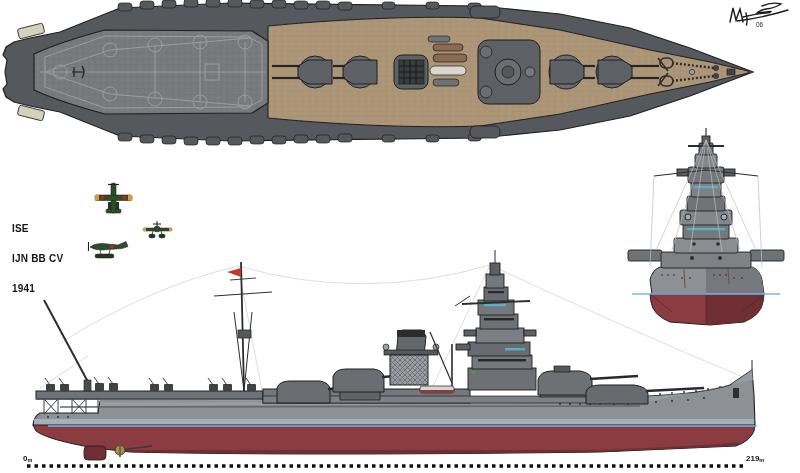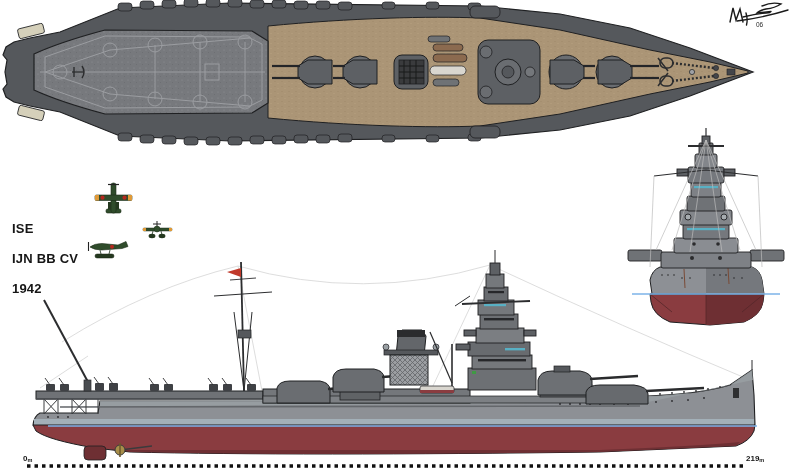--- a/index.html
+++ b/index.html
@@ -11,7 +11,7 @@
   .canvas svg{position:absolute;left:0;top:0;}
   .title-block{
     position:absolute;left:12px;top:204px;z-index:3;
-    font-size:13px;font-weight:bold;line-height:10px;color:#161616;
+    font-size:10px;font-weight:bold;line-height:10px;color:#161616;
     letter-spacing:.2px;white-space:pre;
   }
   .scale-label{font-size:8px;font-weight:bold;fill:#161616;}

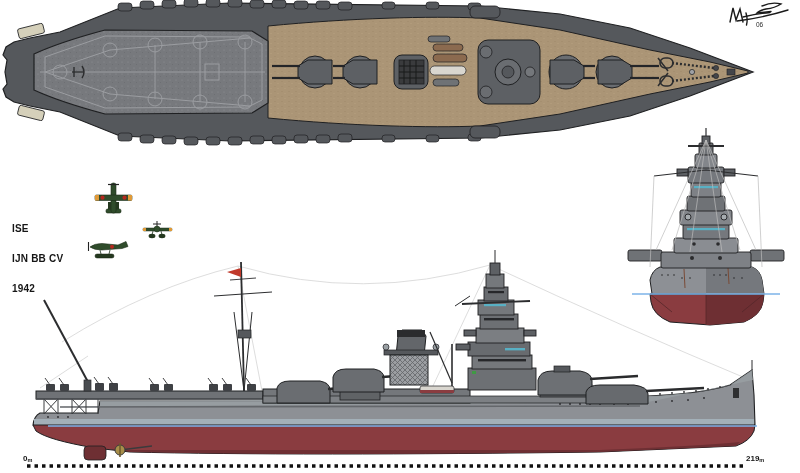--- a/index.html
+++ b/index.html
@@ -26,7 +26,7 @@
   <div class="title-block">
     <div>ISE</div>
     <div>IJN BB CV</div>
-    <div>1942</div>
+    <div>1941</div>
   </div>
 
   <svg width="800" height="473" viewBox="0 0 800 473">

